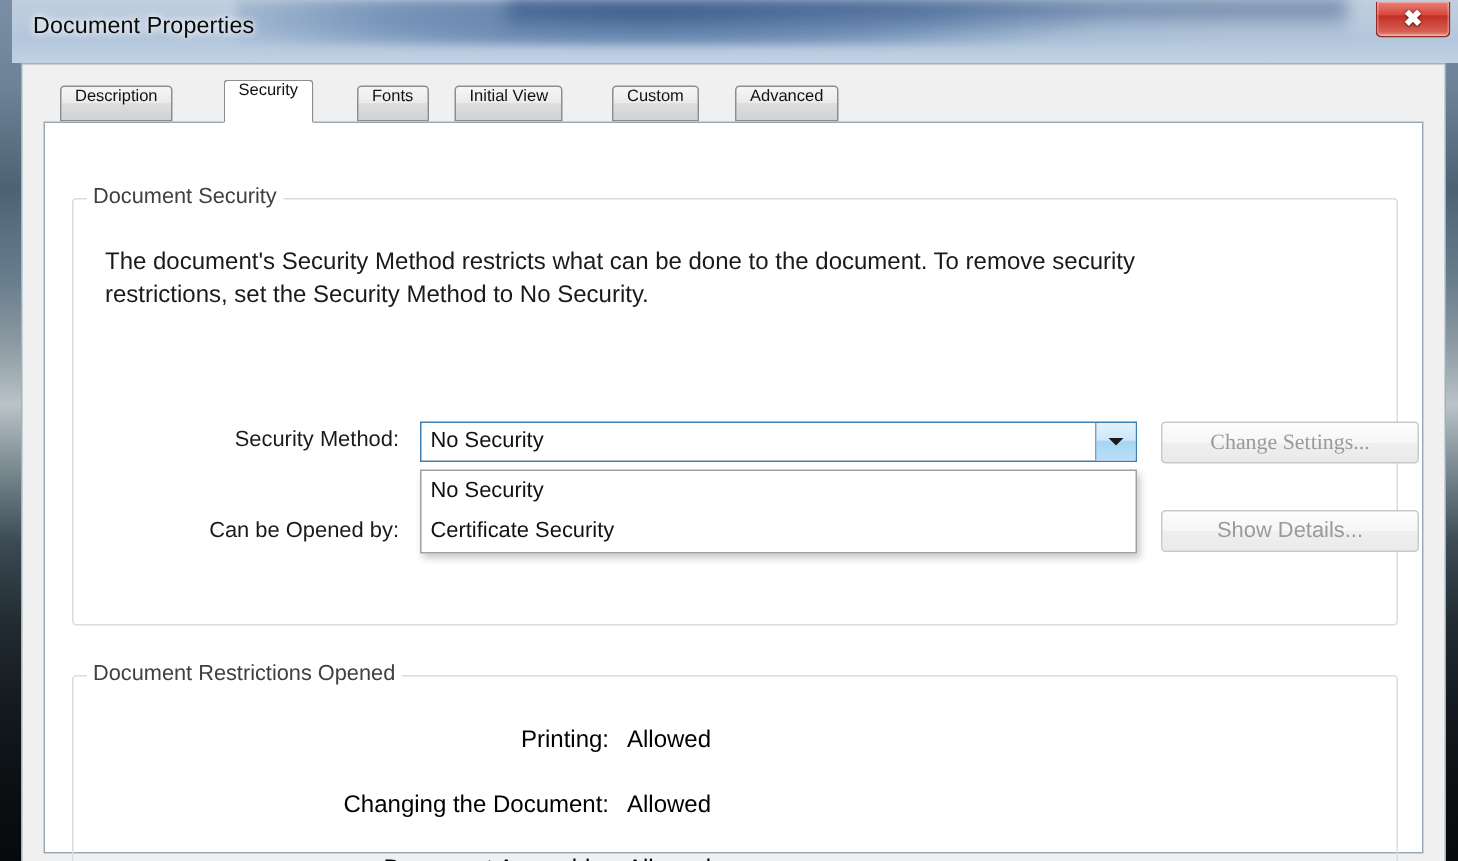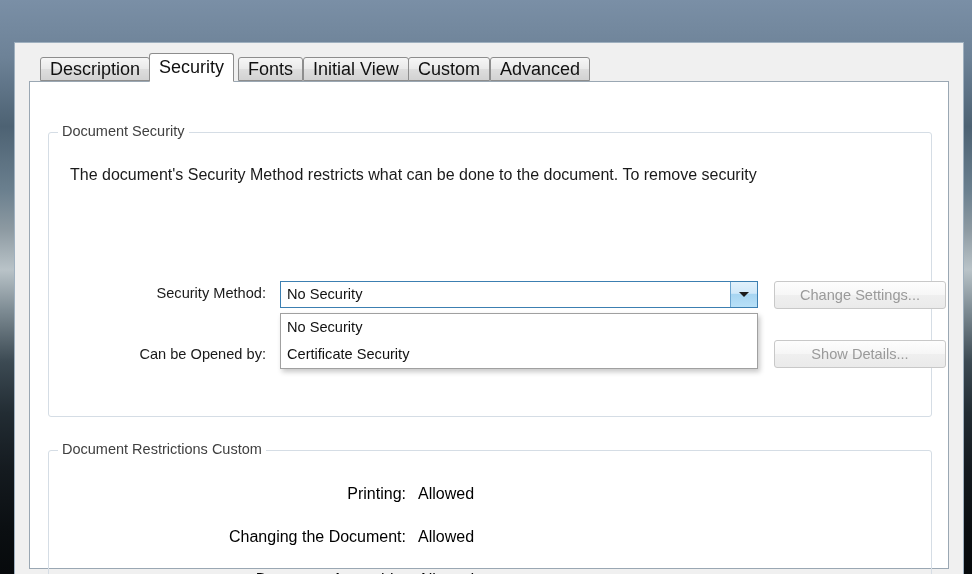--- a/index.html
+++ b/index.html
@@ -325,6 +325,14 @@
 
 <div id="window">
 
+  <div id="titlebar">
+    <div id="titlebar-smear"></div>
+    <div id="titlebar-smear2"></div>
+    <div id="title-text">Document Properties</div>
+    <div id="close-button">
+      <span id="close-glyph">✖</span>
+    </div>
+  </div>
 
   <div id="client">
 

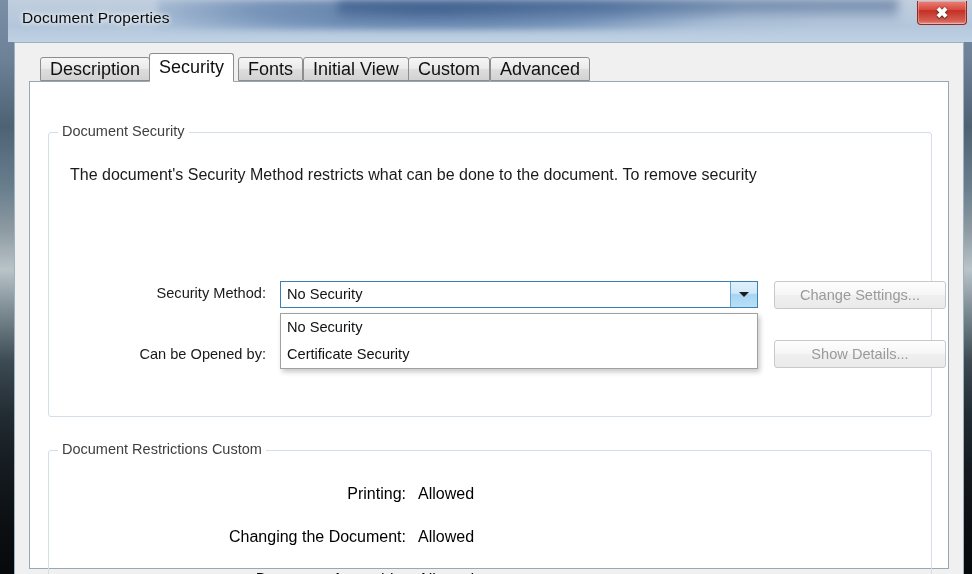--- a/index.html
+++ b/index.html
@@ -151,9 +151,8 @@
     background: linear-gradient(180deg, #f6f6f6 0%, #eaeaea 48%, #dedede 50%, #d2d2d2 100%);
     border-radius: 3px 3px 0 0;
     display: flex;
-    align-items: center;
     justify-content: center;
-    font-size: 18px;
+    font-size: 11px;
     color: #111;
     padding: 0 9px;
     white-space: nowrap;

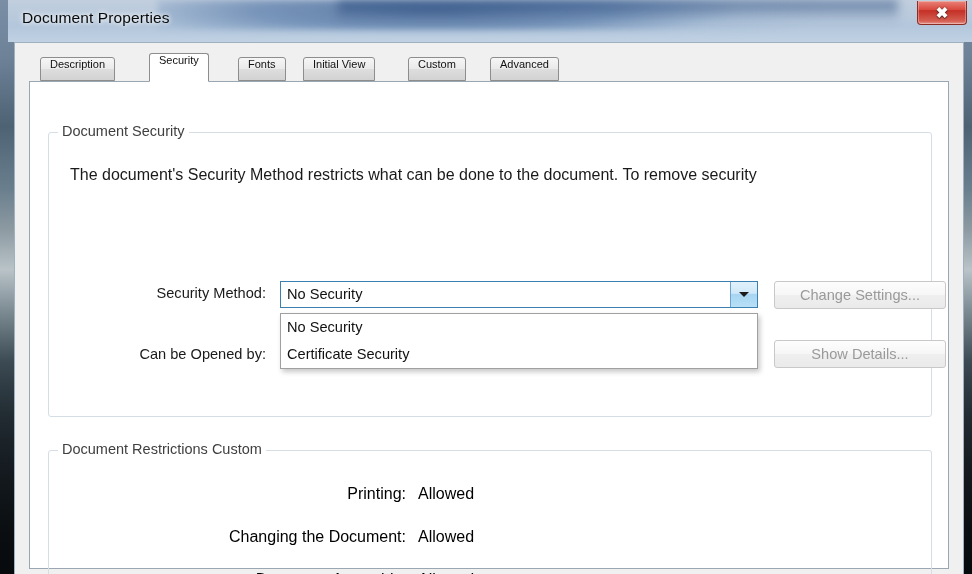--- a/index.html
+++ b/index.html
@@ -363,6 +363,7 @@
       </div>
 
       <div class="desc-line" id="desc1">The document's Security Method restricts what can be done to the document. To remove security</div>
+      <div class="desc-line" id="desc2">restrictions, set the Security Method to No Security.</div>
 
       <div class="field-label" id="label-security-method">Security Method:</div>
       <div class="field-label" id="label-can-be-opened">Can be Opened by:</div>

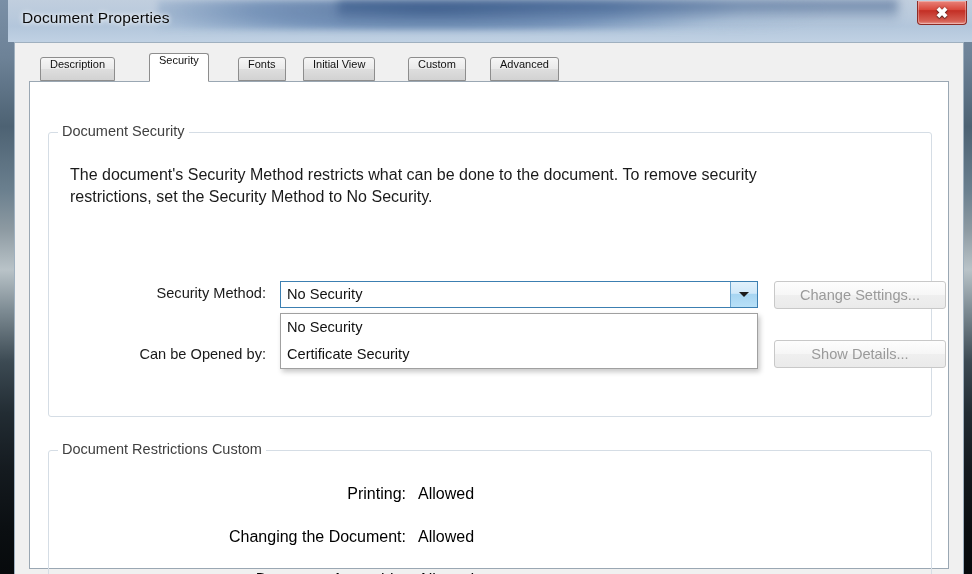--- a/index.html
+++ b/index.html
@@ -300,7 +300,7 @@
     color: #9a9a9a;
     white-space: nowrap;
   }
-  #btn-change-settings { left: 744px; top: 199px; width: 172px; }
+  #btn-change-settings { left: 744px; top: 199px; width: 172px; font-family: Liberation Serif, serif; }
   #btn-show-details    { left: 744px; top: 258px; width: 172px; }
   .restriction-label {
     position: absolute;

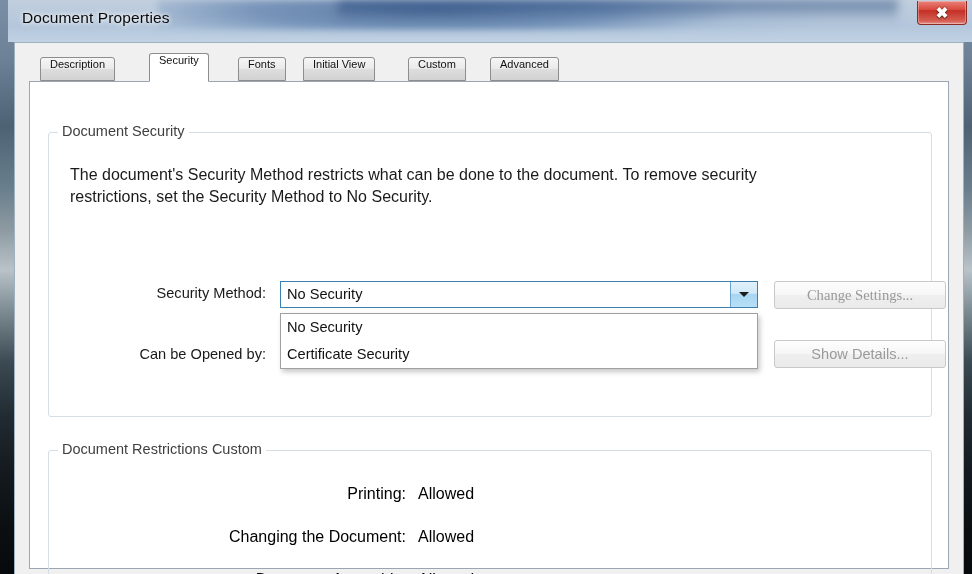--- a/index.html
+++ b/index.html
@@ -384,7 +384,7 @@
       <div class="pushbutton" id="btn-show-details">Show Details...</div>
 
       <div class="groupbox" id="group-restrictions">
-        <span class="group-title">Document Restrictions Custom</span>
+        <span class="group-title">Document Restrictions Opened</span>
       </div>
 
       <div class="rrow" style="top:403px;">

